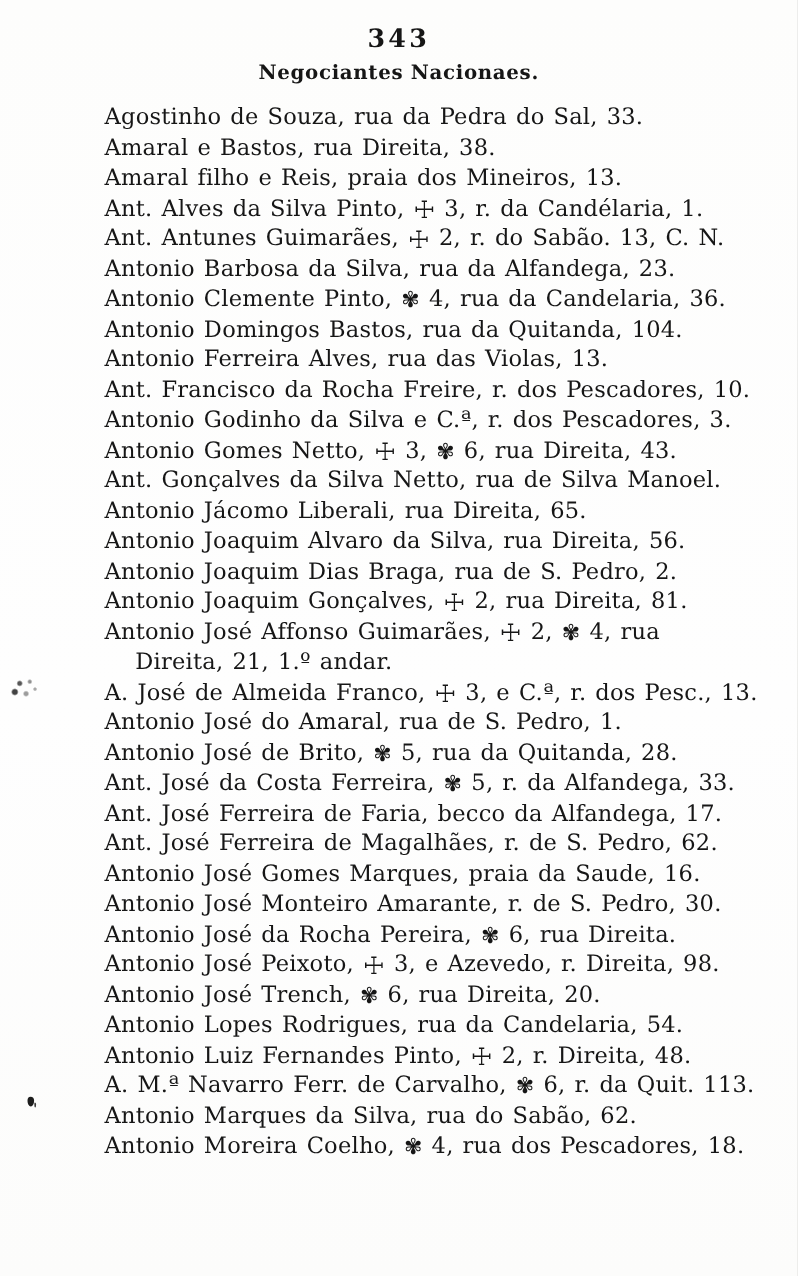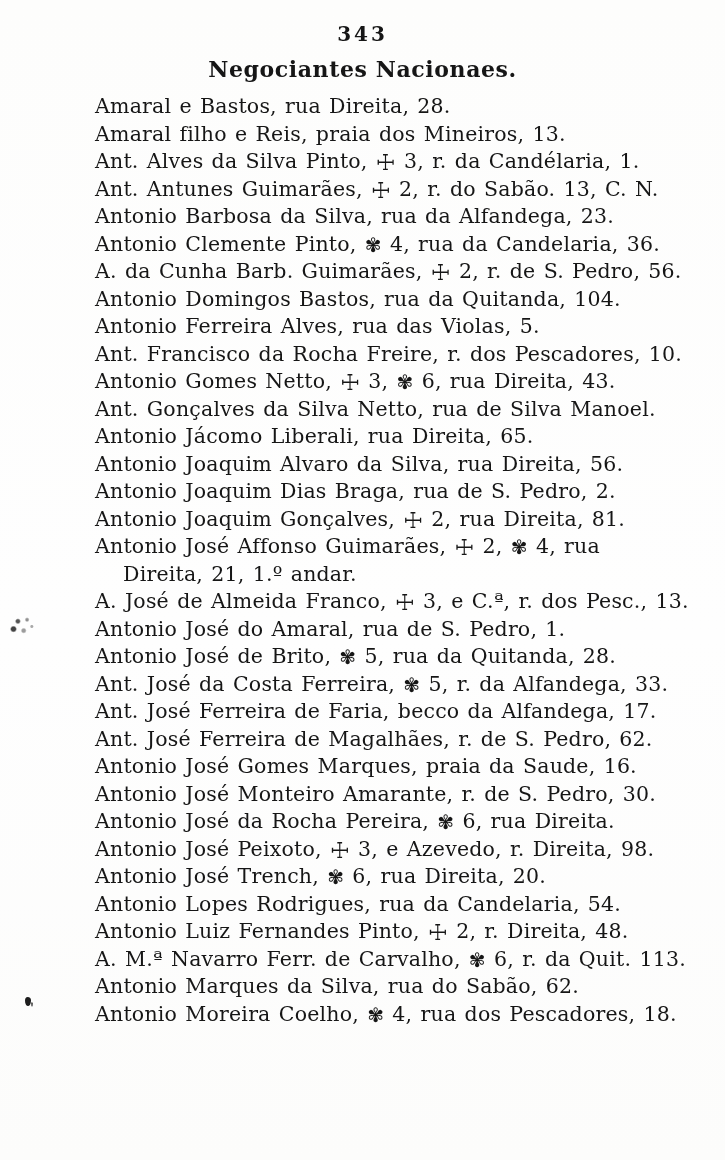--- a/index.html
+++ b/index.html
@@ -23,7 +23,7 @@
     left: 0;
     right: 0;
     text-align: center;
-    font-size: 20px;
+    font-size: 23px;
     font-weight: bold;
     letter-spacing: 3px;
   }

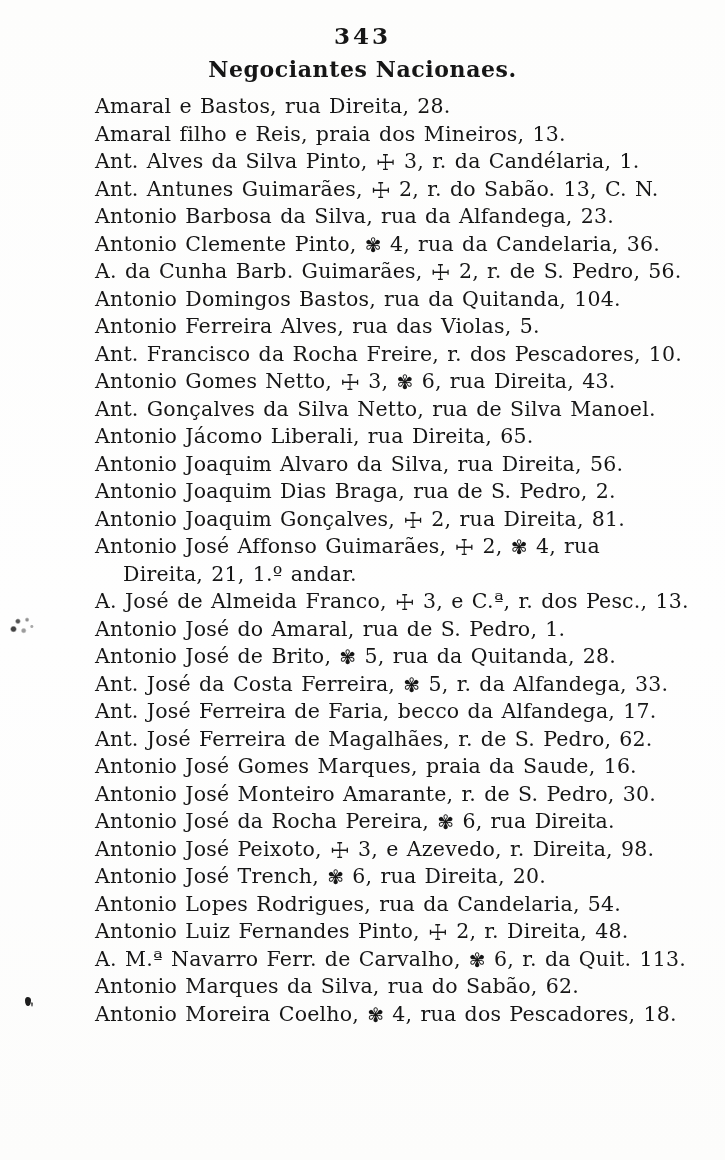--- a/index.html
+++ b/index.html
@@ -33,7 +33,7 @@
     left: 0;
     right: 0;
     text-align: center;
-    font-size: 22px;
+    font-size: 18px;
     font-weight: bold;
     letter-spacing: 0.6px;
   }

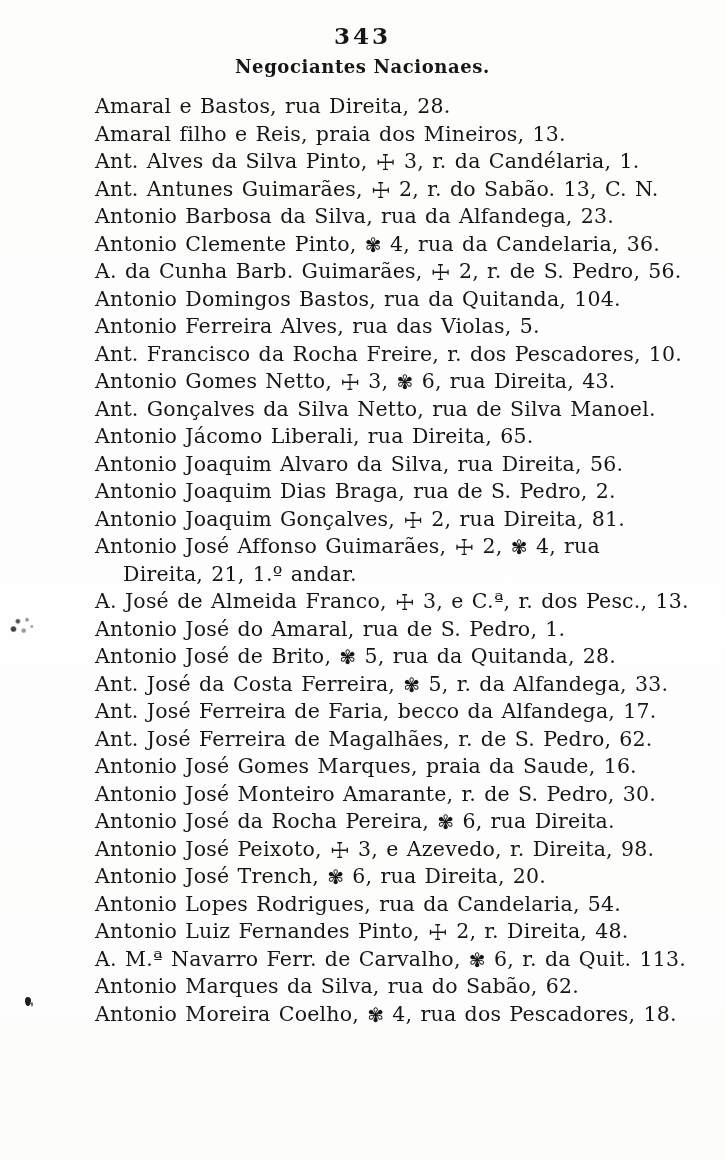--- a/index.html
+++ b/index.html
@@ -97,6 +97,7 @@
   <div class="heading">Negociantes Nacionaes.</div>
 
   <div class="directory-list">
+      <p class="entry">Agostinho de Souza, rua da Pedra do Sal, 33.</p>
       <p class="entry">Amaral e Bastos, rua Direita, 28.</p>
       <p class="entry">Amaral filho e Reis, praia dos Mineiros, 13.</p>
       <p class="entry">Ant. Alves da Silva Pinto, <span class="sym cross">☩</span> 3, r. da Candélaria, 1.</p>

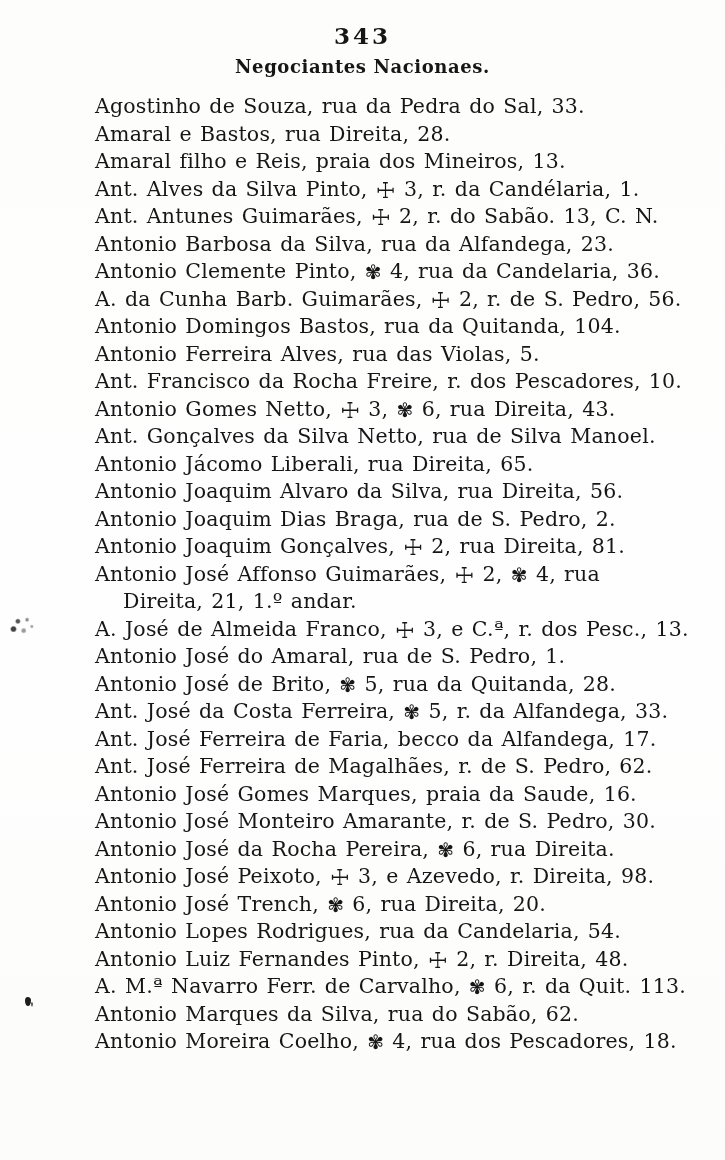--- a/index.html
+++ b/index.html
@@ -98,7 +98,7 @@
 
   <div class="directory-list">
       <p class="entry">Agostinho de Souza, rua da Pedra do Sal, 33.</p>
-      <p class="entry">Amaral e Bastos, rua Direita, 28.</p>
+      <p class="entry">Amaral e Bastos, rua Direita, 38.</p>
       <p class="entry">Amaral filho e Reis, praia dos Mineiros, 13.</p>
       <p class="entry">Ant. Alves da Silva Pinto, <span class="sym cross">☩</span> 3, r. da Candélaria, 1.</p>
       <p class="entry">Ant. Antunes Guimarães, <span class="sym cross">☩</span> 2, r. do Sabão. 13, C. N.</p>

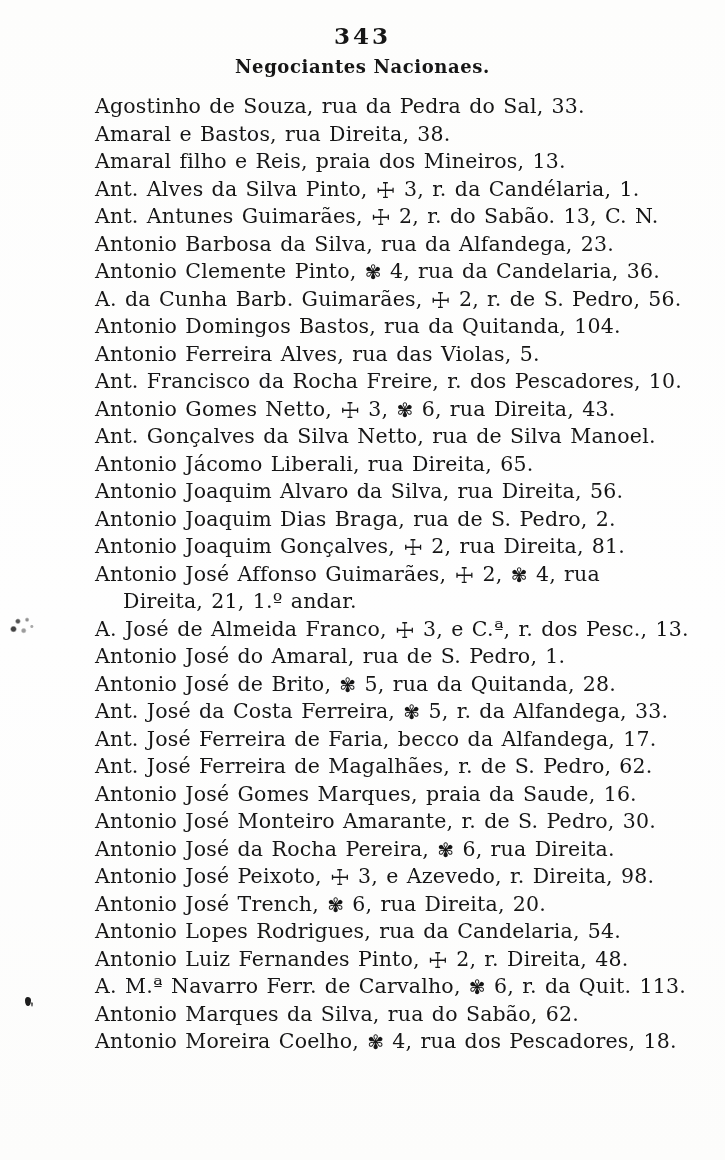--- a/index.html
+++ b/index.html
@@ -104,7 +104,6 @@
       <p class="entry">Ant. Antunes Guimarães, <span class="sym cross">☩</span> 2, r. do Sabão. 13, C. N.</p>
       <p class="entry">Antonio Barbosa da Silva, rua da Alfandega, 23.</p>
       <p class="entry">Antonio Clemente Pinto, <span class="sym rosette">✾</span> 4, rua da Candelaria, 36.</p>
-      <p class="entry">A. da Cunha Barb. Guimarães, <span class="sym cross">☩</span> 2, r. de S. Pedro, 56.</p>
       <p class="entry">Antonio Domingos Bastos, rua da Quitanda, 104.</p>
       <p class="entry">Antonio Ferreira Alves, rua das Violas, 5.</p>
       <p class="entry">Ant. Francisco da Rocha Freire, r. dos Pescadores, 10.</p>

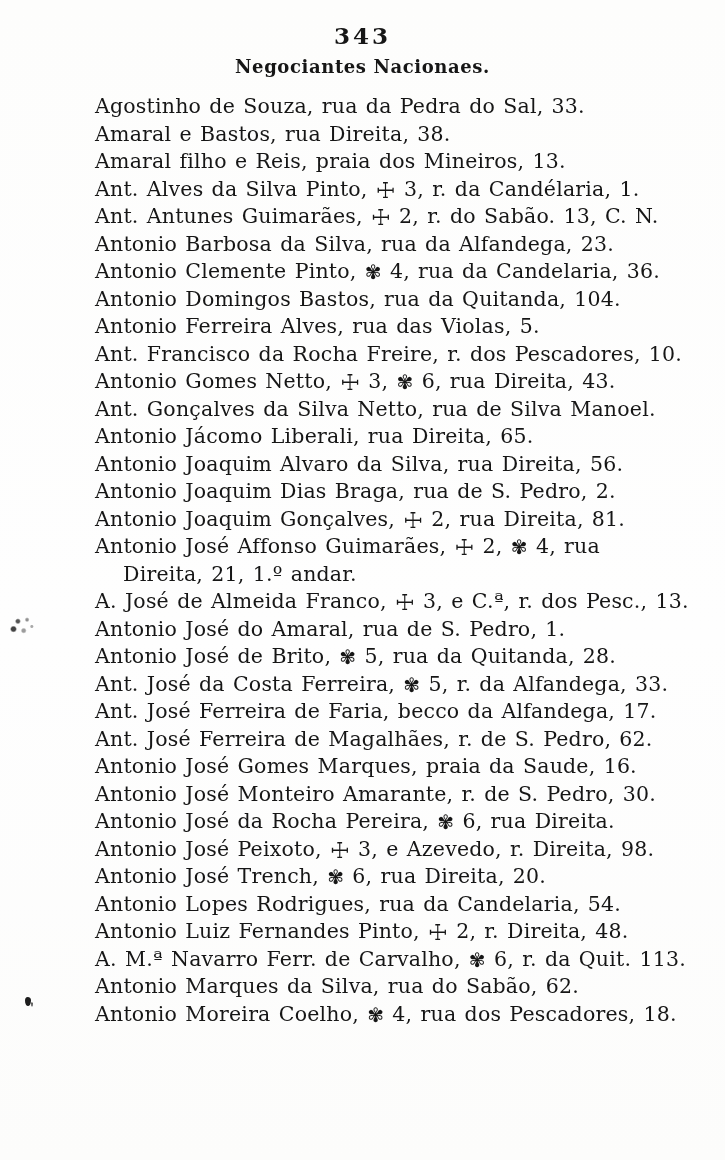--- a/index.html
+++ b/index.html
@@ -105,7 +105,7 @@
       <p class="entry">Antonio Barbosa da Silva, rua da Alfandega, 23.</p>
       <p class="entry">Antonio Clemente Pinto, <span class="sym rosette">✾</span> 4, rua da Candelaria, 36.</p>
       <p class="entry">Antonio Domingos Bastos, rua da Quitanda, 104.</p>
-      <p class="entry">Antonio Ferreira Alves, rua das Violas, 5.</p>
+      <p class="entry">Antonio Ferreira Alves, rua das Violas, 13.</p>
       <p class="entry">Ant. Francisco da Rocha Freire, r. dos Pescadores, 10.</p>
       <p class="entry">Antonio Gomes Netto, <span class="sym cross">☩</span> 3, <span class="sym rosette">✾</span> 6, rua Direita, 43.</p>
       <p class="entry">Ant. Gonçalves da Silva Netto, rua de Silva Manoel.</p>

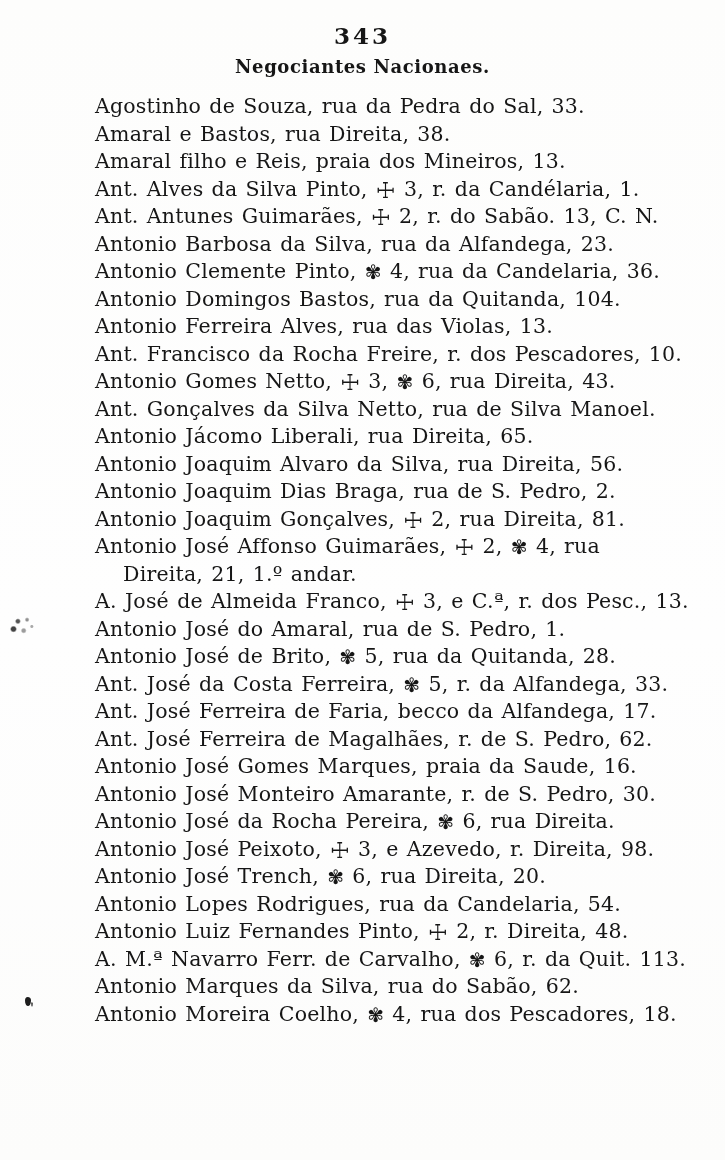--- a/index.html
+++ b/index.html
@@ -107,6 +107,7 @@
       <p class="entry">Antonio Domingos Bastos, rua da Quitanda, 104.</p>
       <p class="entry">Antonio Ferreira Alves, rua das Violas, 13.</p>
       <p class="entry">Ant. Francisco da Rocha Freire, r. dos Pescadores, 10.</p>
+      <p class="entry">Antonio Godinho da Silva e C.ª, r. dos Pescadores, 3.</p>
       <p class="entry">Antonio Gomes Netto, <span class="sym cross">☩</span> 3, <span class="sym rosette">✾</span> 6, rua Direita, 43.</p>
       <p class="entry">Ant. Gonçalves da Silva Netto, rua de Silva Manoel.</p>
       <p class="entry">Antonio Jácomo Liberali, rua Direita, 65.</p>

